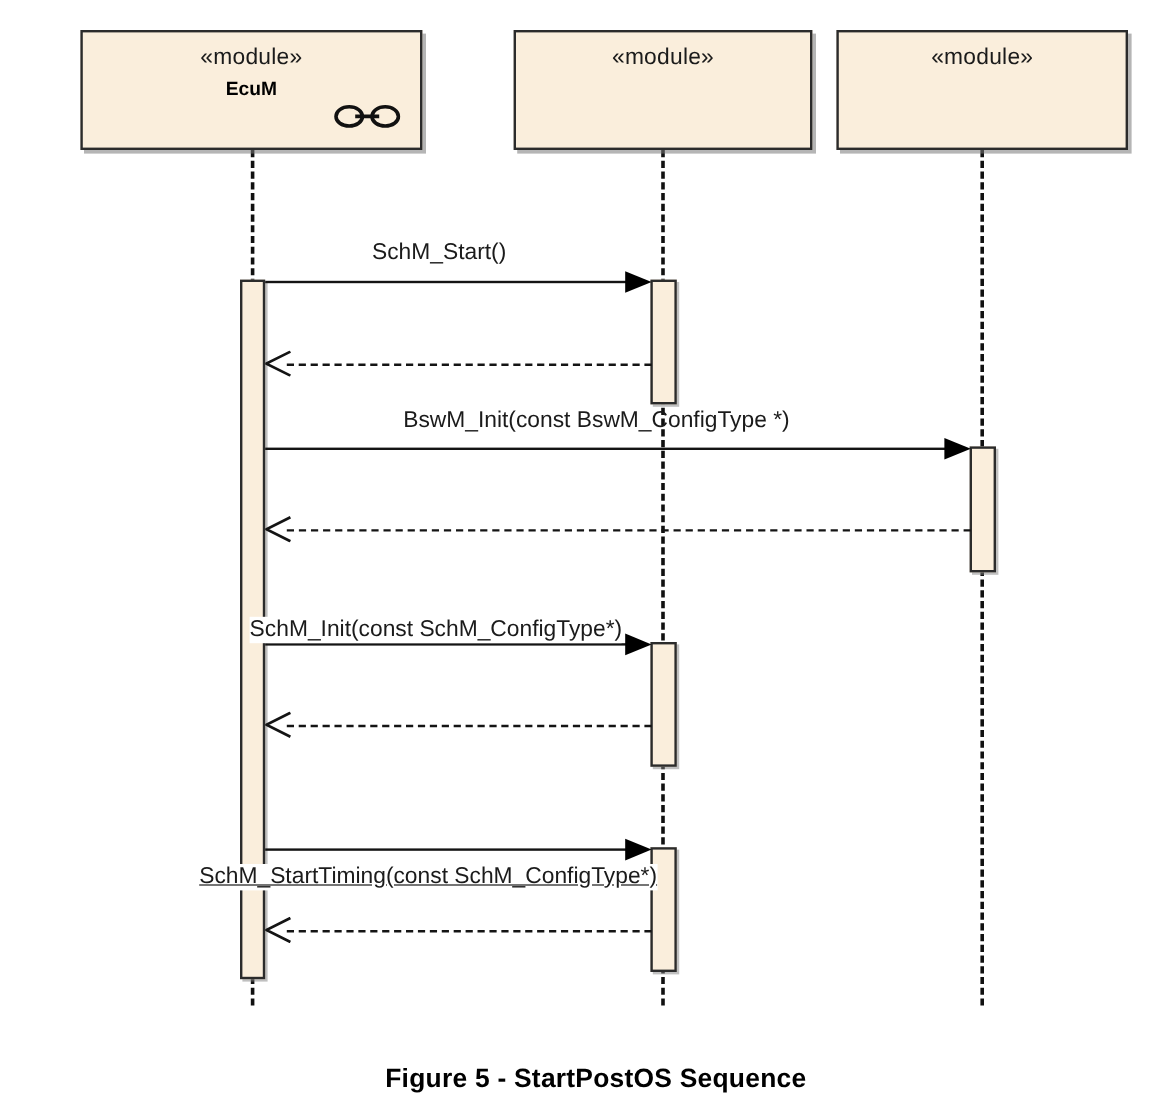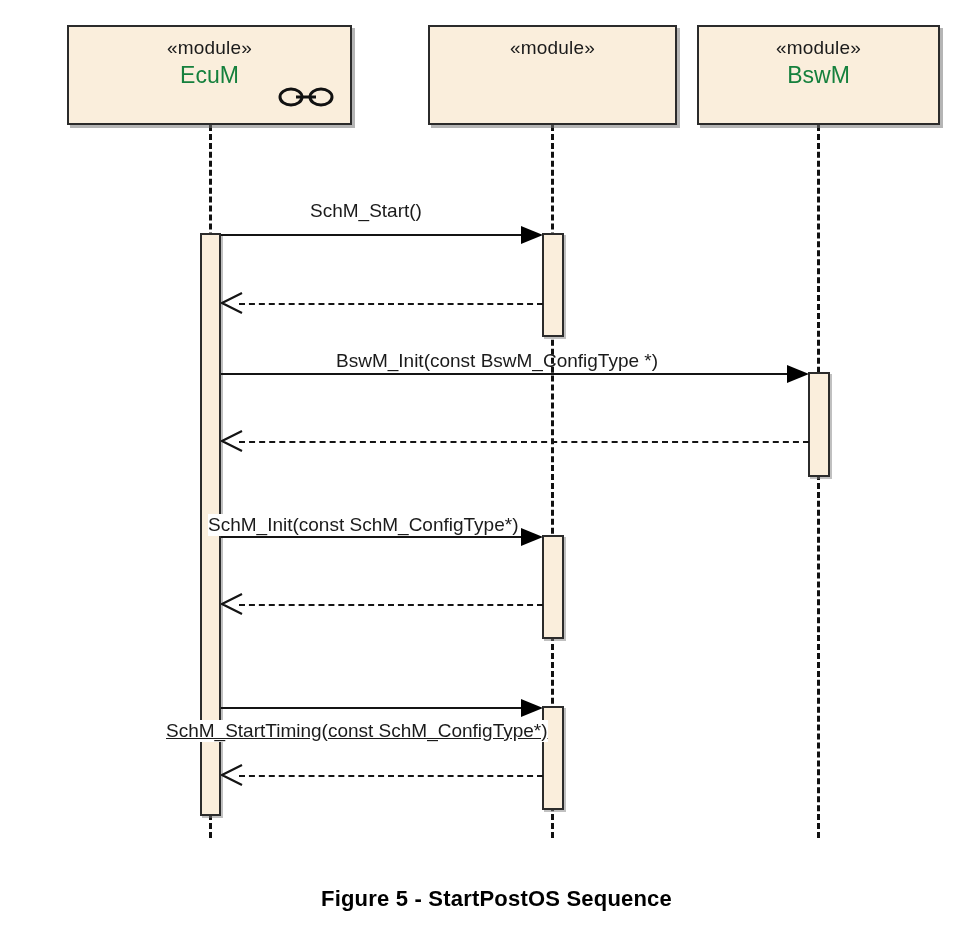--- a/index.html
+++ b/index.html
@@ -39,9 +39,10 @@
   }
   .lifeline-head .modname {
     display: block;
-    font-size: 23px;
+    font-size: 16px;
     line-height: 28px;
-    color: #15803d;
+    color: #000000;
+    font-weight: bold;
   }
 
   

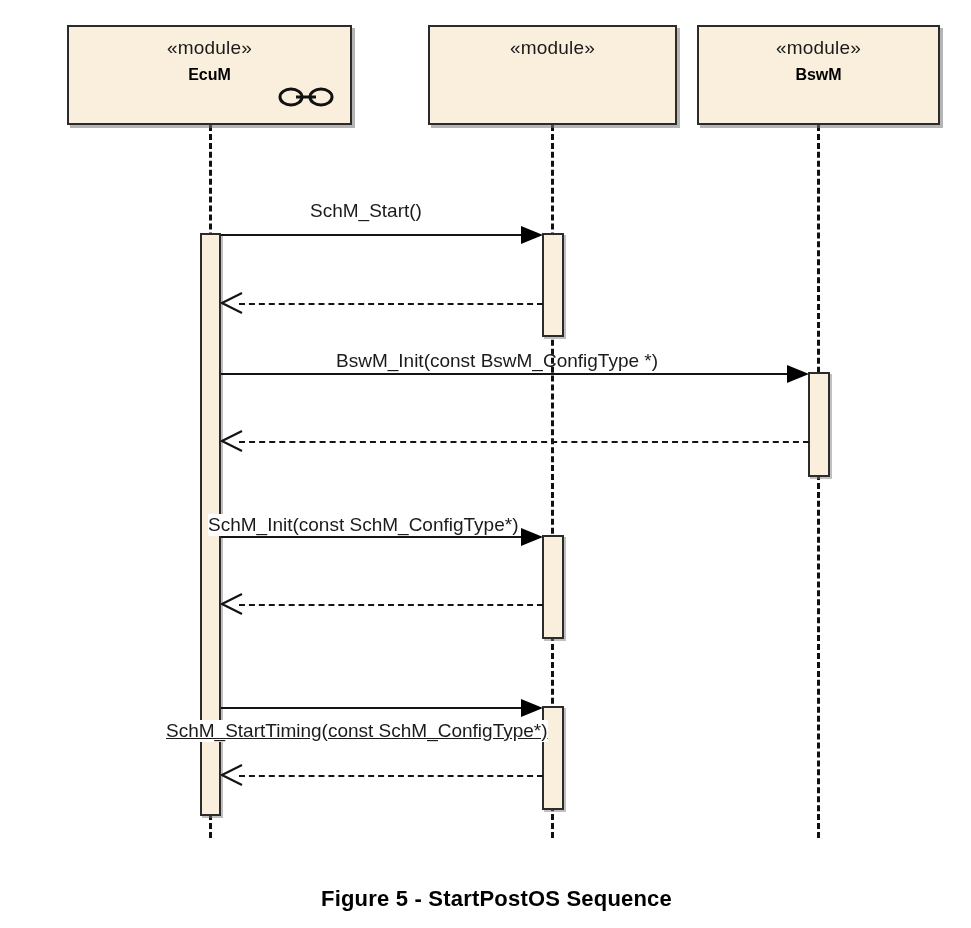--- a/index.html
+++ b/index.html
@@ -140,7 +140,6 @@
       <div class="lifeline" style="left: 817px; top: 125px; height: 713px;"></div>
       <div class="lifeline-head" style="left: 697px; top: 25px; width: 243px; height: 100px;">
         <span class="stereotype">«module»</span>
-        <span class="modname">BswM</span>
       </div>
     </div>
 

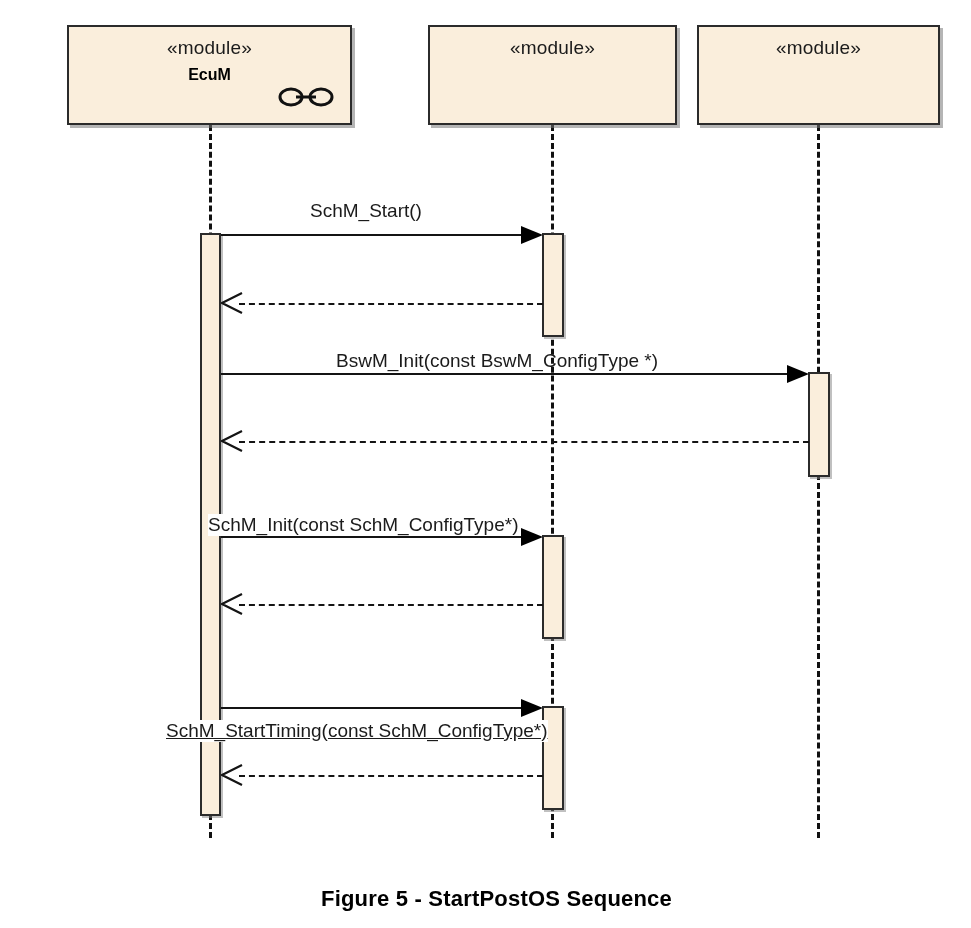--- a/index.html
+++ b/index.html
@@ -161,7 +161,7 @@
       </svg>
       <div class="msg-line" style="top: 373px; left: 221px; width: 572px;"></div>
       <div class="arrow-solid" style="left: 787px; top: 365px;"></div>
-      <div class="msg-label" style="left: 336px; top: 350px;">BswM_Init(const BswM_ConfigType *)</div>
+      <div class="msg-label" style="left: 336px; top: 340px;">BswM_Init(const BswM_ConfigType *)</div>
       <div class="msg-line ret" style="top: 441px; left: 239px; width: 570px;"></div>
       <svg class="arrow-open" viewBox="0 0 22 22" style="position: absolute; left: 221px; top: 430px;">
         <path d="M21 1 L1 11 L21 21" fill="none" stroke="#141414" stroke-width="2.2"></path>

